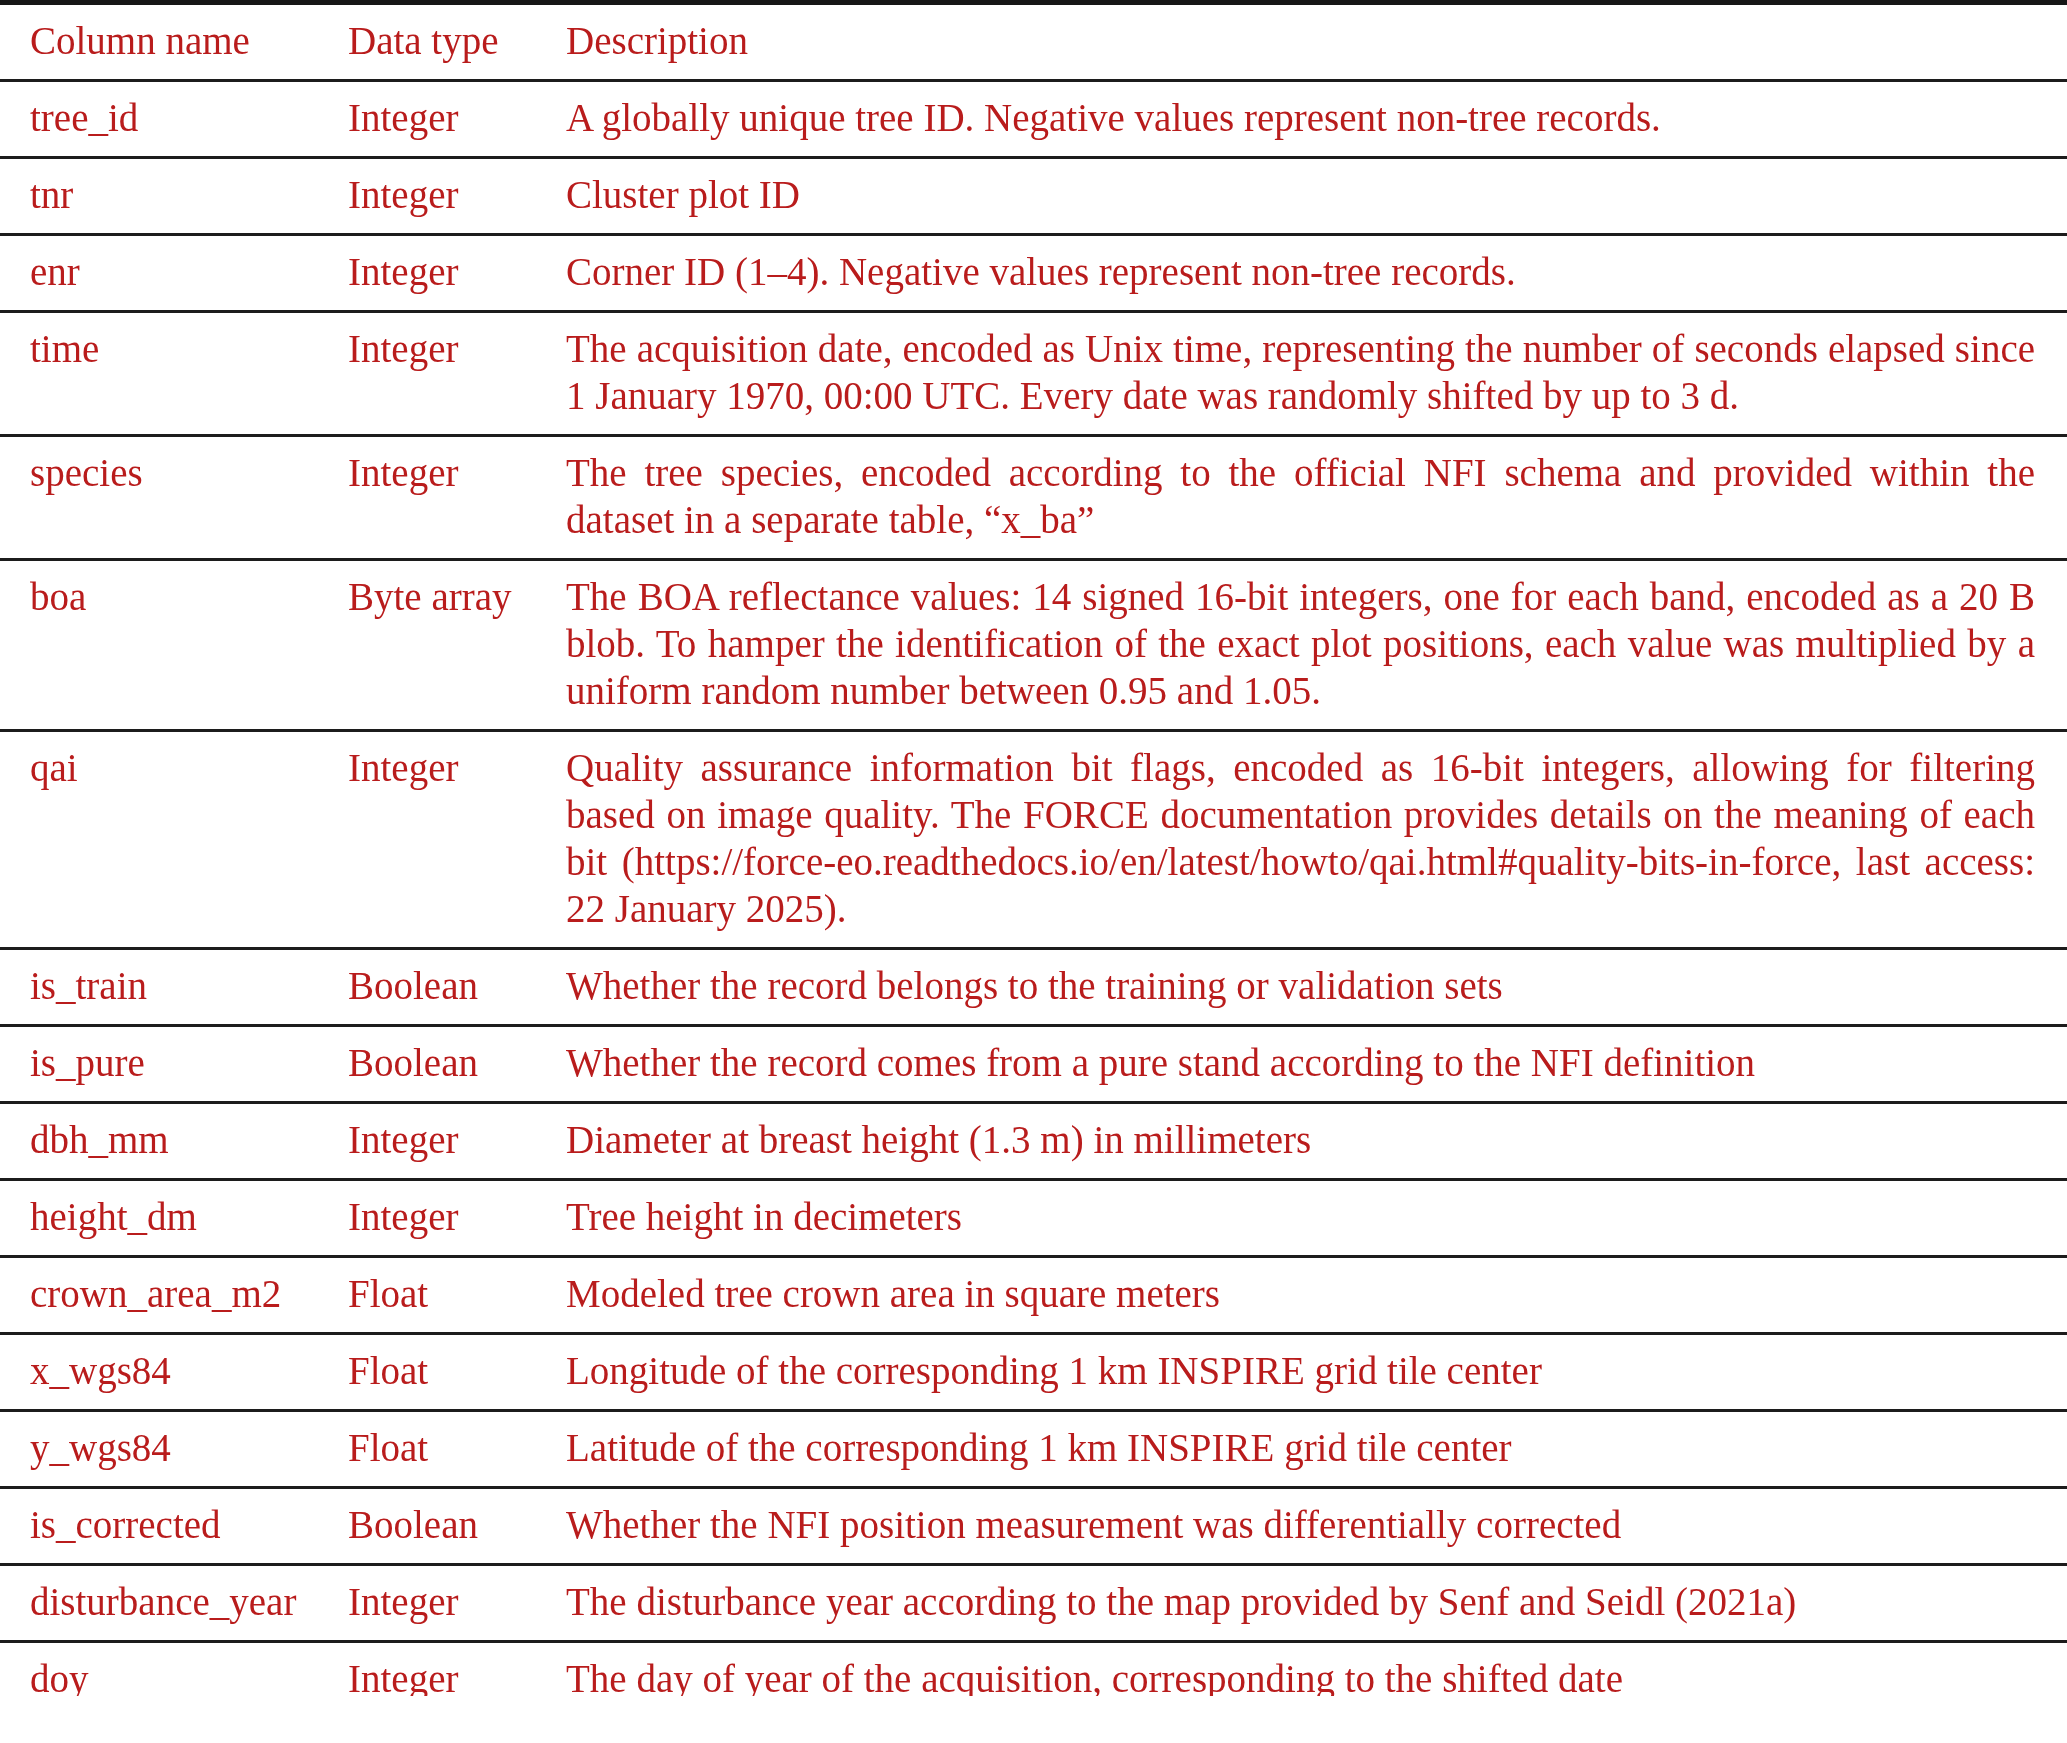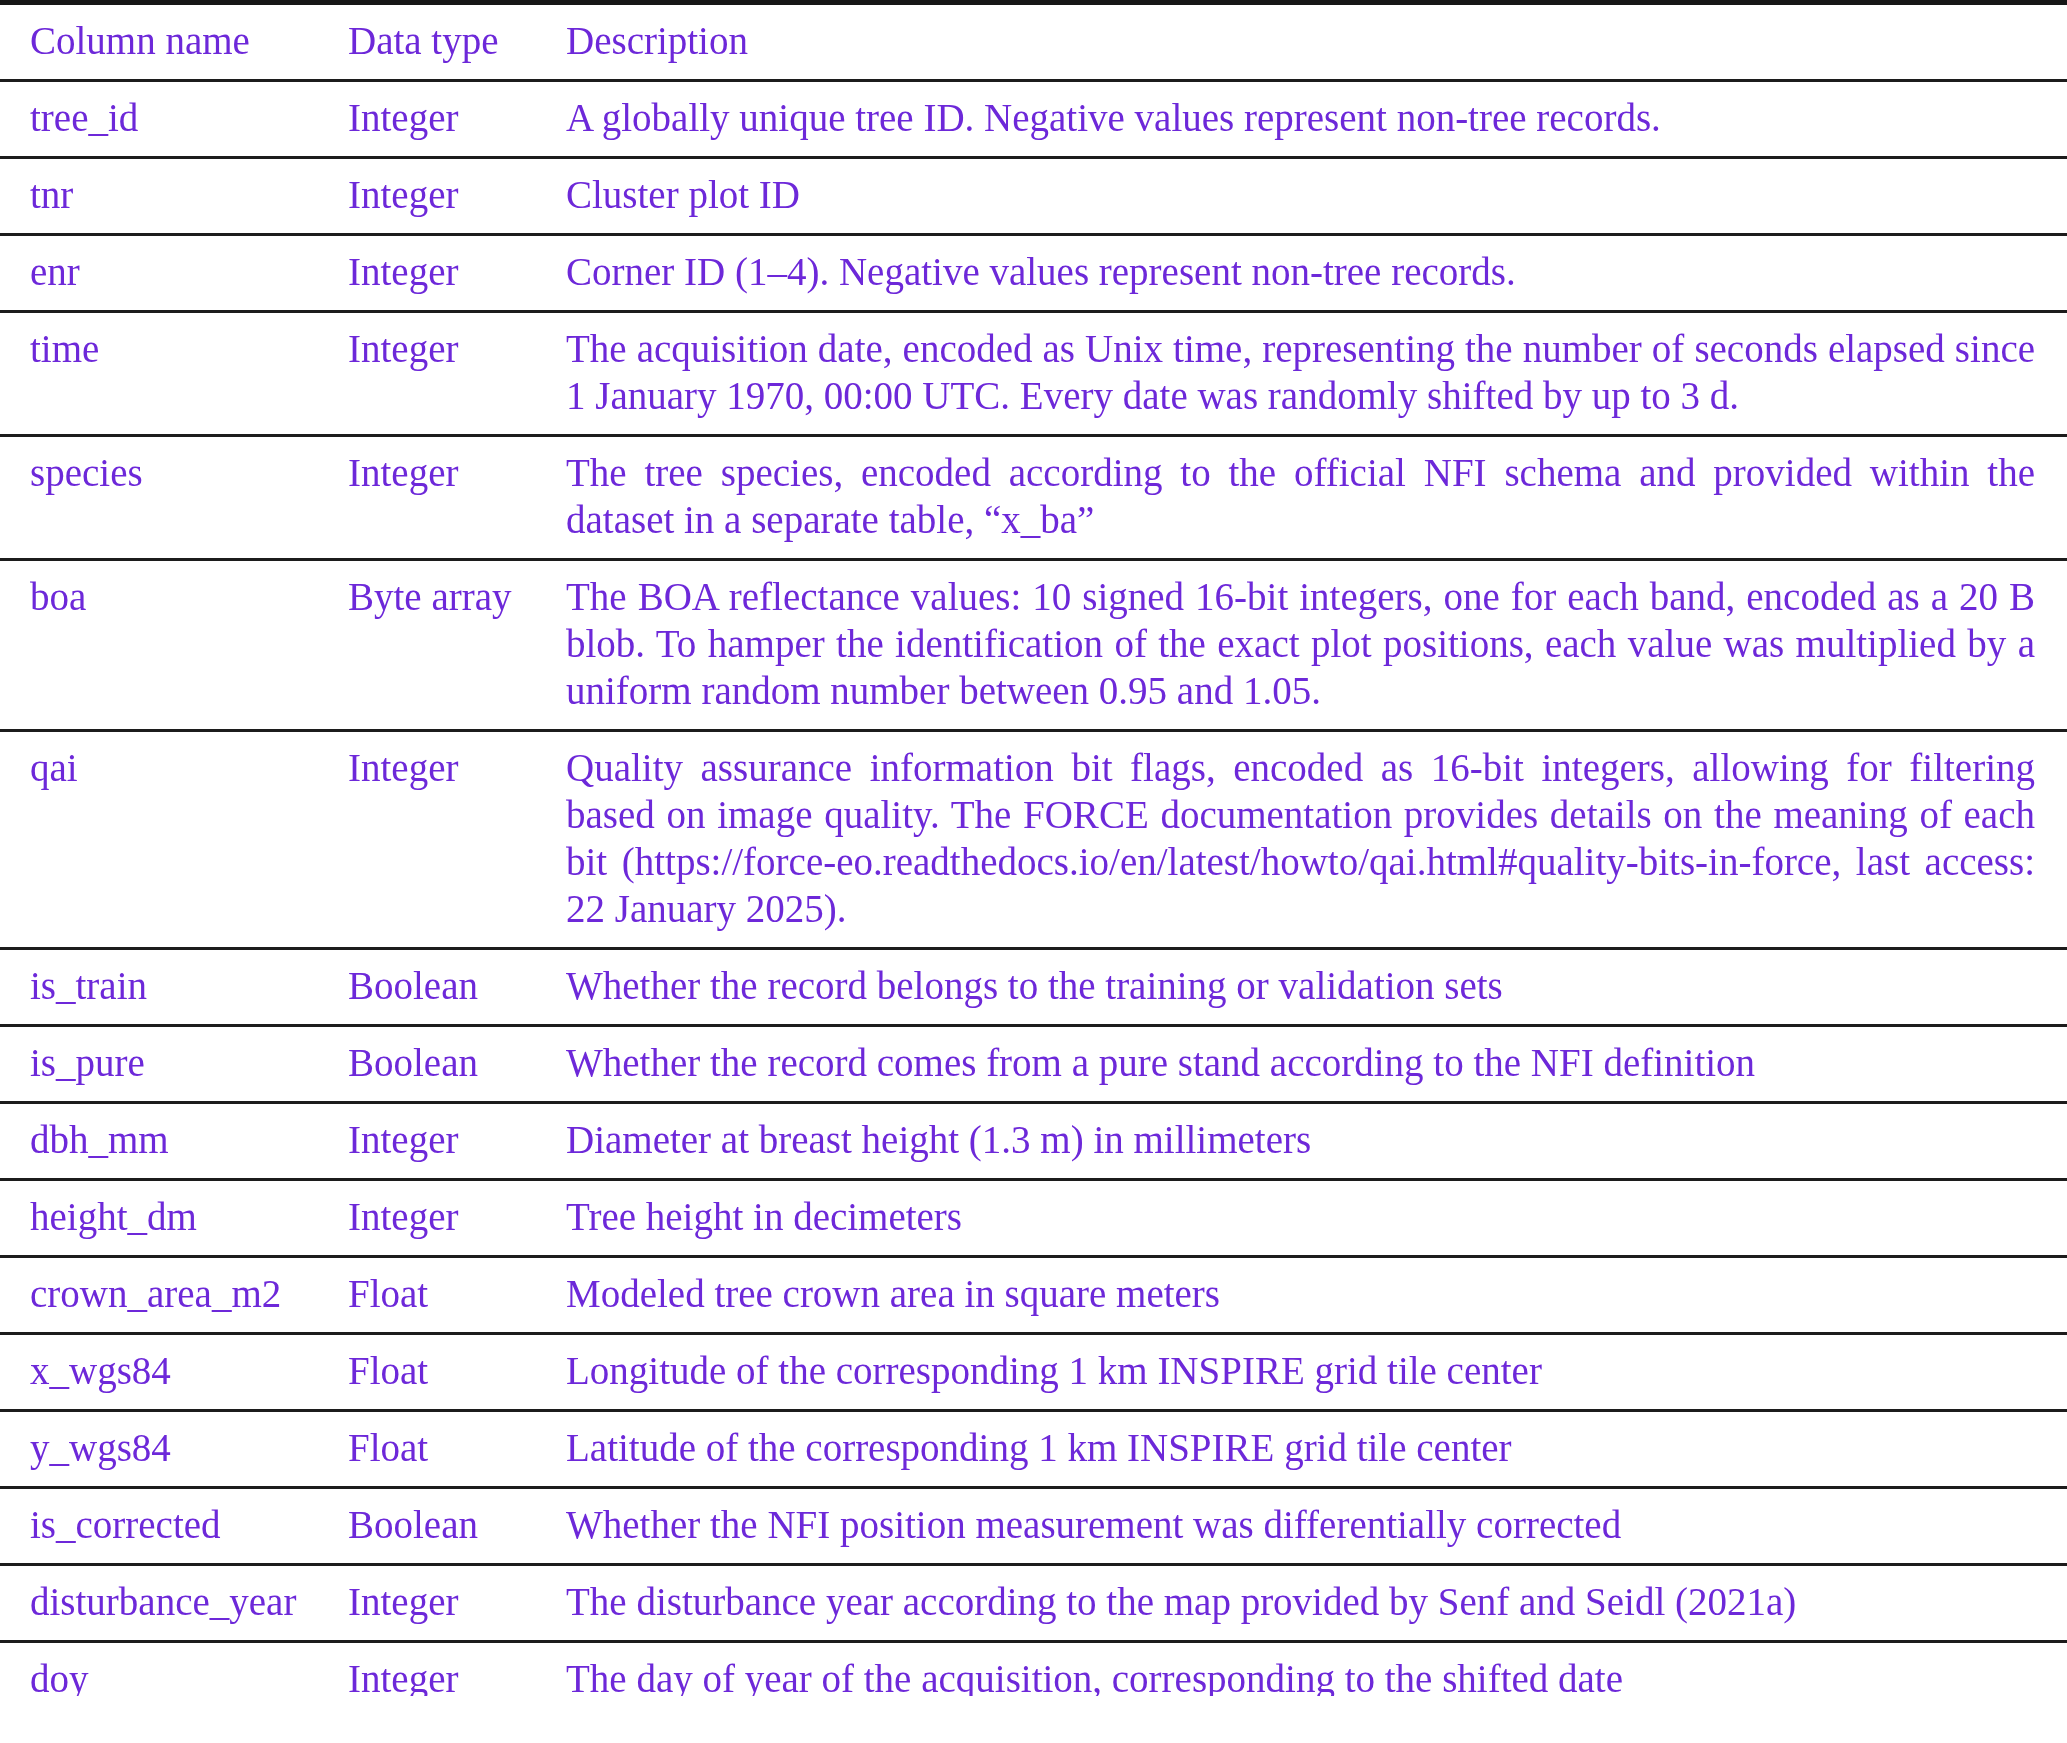--- a/index.html
+++ b/index.html
@@ -13,7 +13,7 @@
     background: #ffffff;
     overflow: hidden;
     font-family: "Liberation Serif", "DejaVu Serif", serif;
-    color: #6d28d9;
+    color: #b91c1c;
   }
   table.schema {
     width: 2067px;

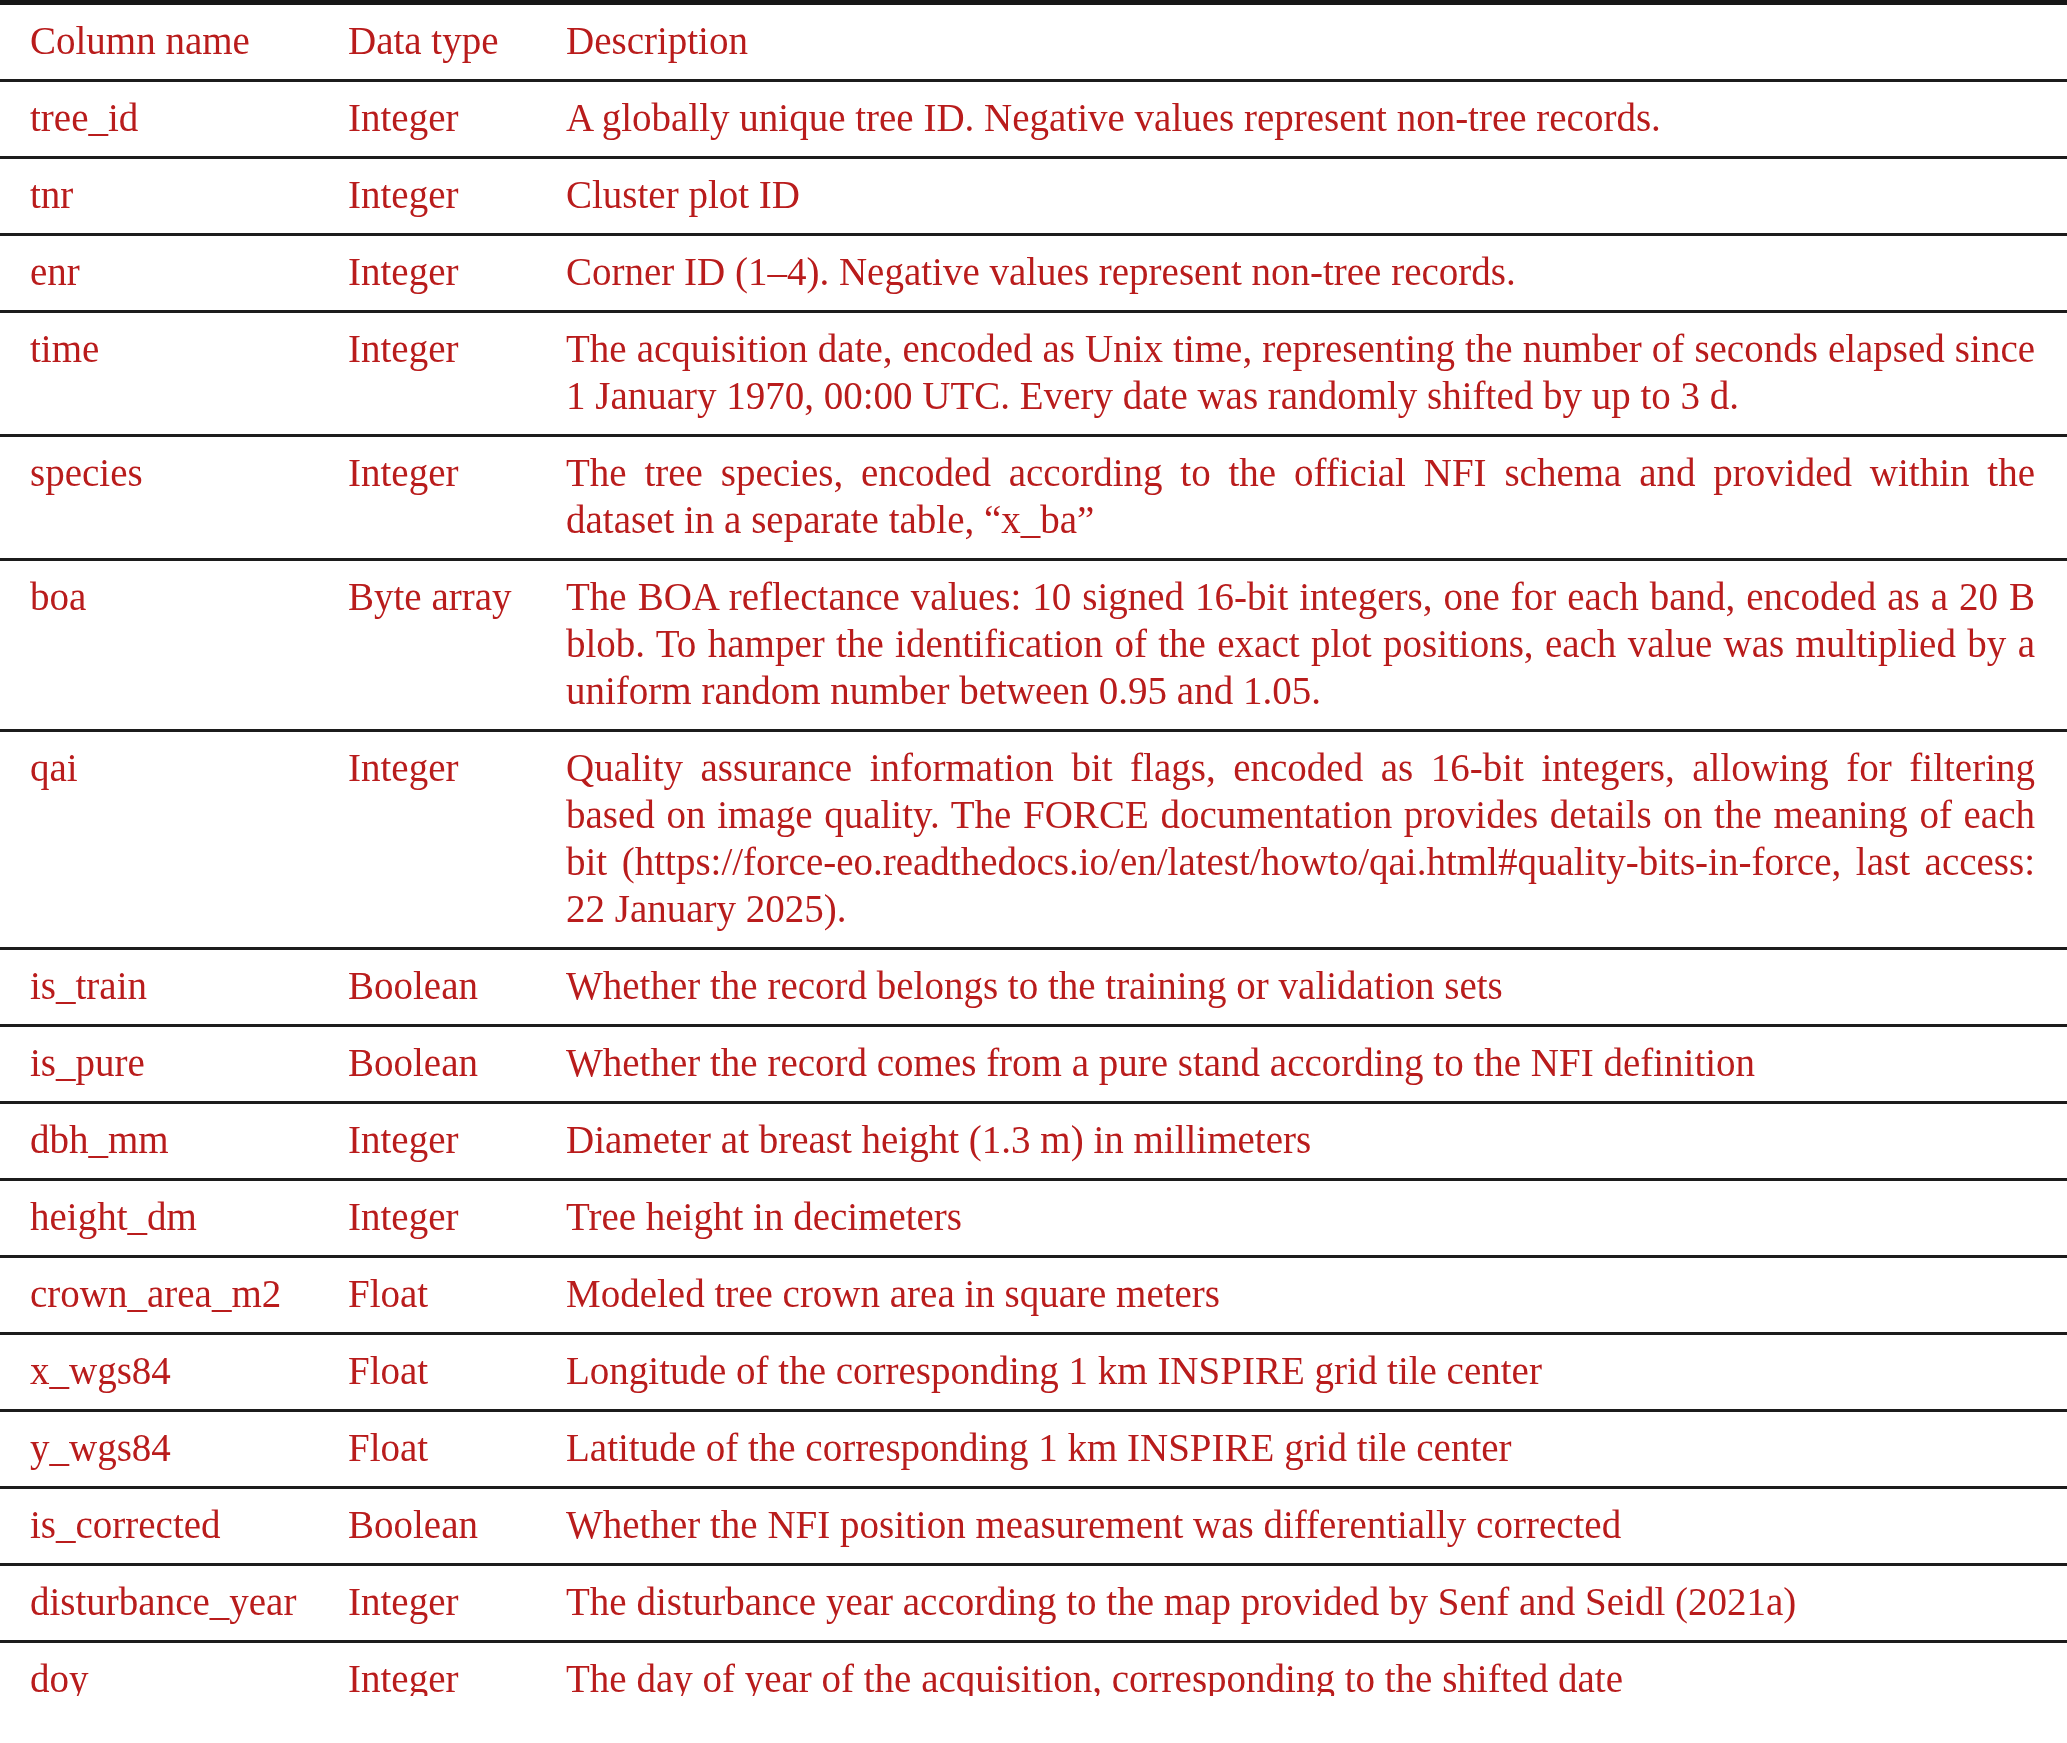--- a/index.html
+++ b/index.html
@@ -92,7 +92,7 @@
   <tr>
     <td class="col-name">boa</td>
     <td class="col-type">Byte array</td>
-    <td class="col-desc">The BOA reflectance values: 10 signed 16-bit integers, one for each band, encoded as a 20 B blob. To hamper the identification of the exact plot positions, each value was multiplied by a uniform random number between 0.95 and 1.05.</td>
+    <td class="col-desc">The BOA reflectance values: 14 signed 16-bit integers, one for each band, encoded as a 20 B blob. To hamper the identification of the exact plot positions, each value was multiplied by a uniform random number between 0.95 and 1.05.</td>
   </tr>
 
   <tr>

